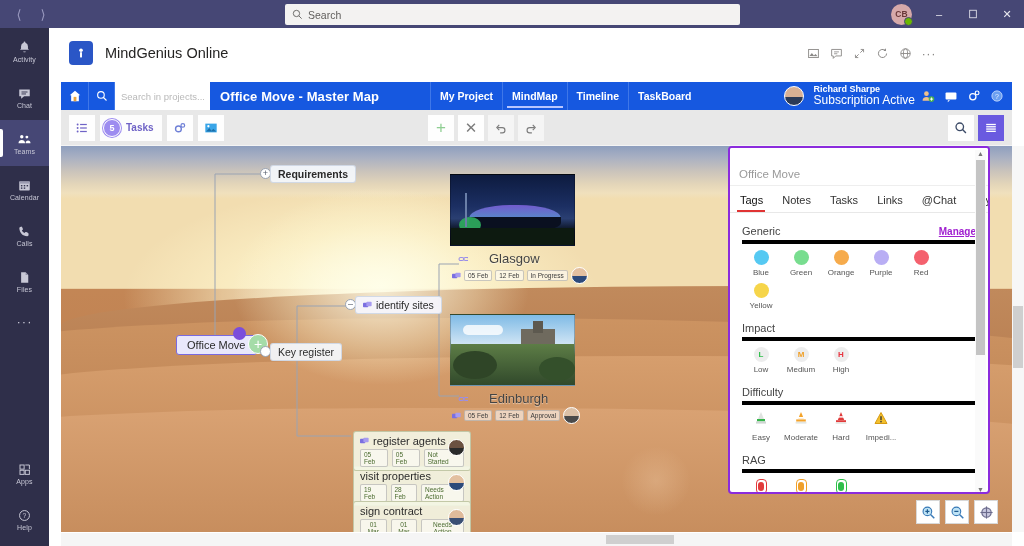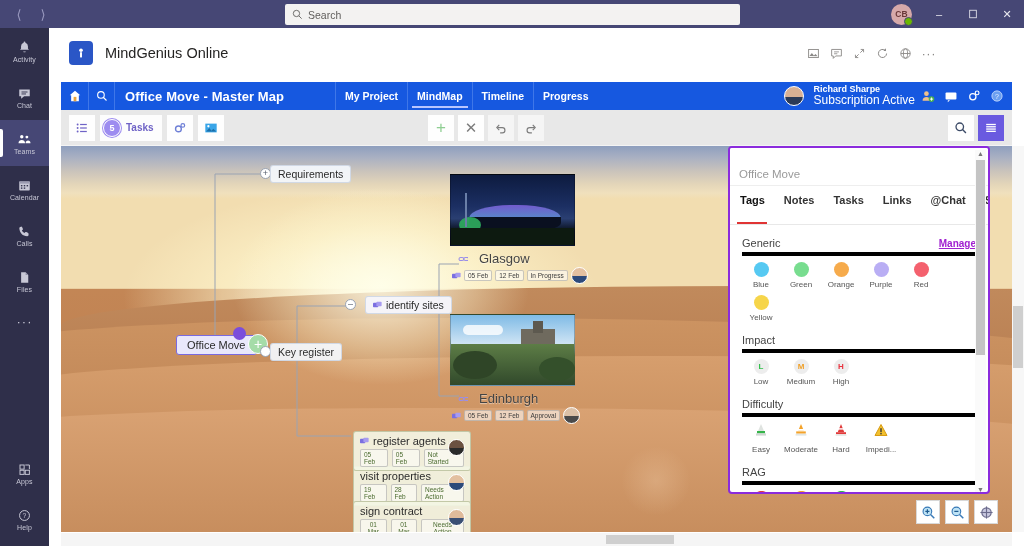--- a/index.html
+++ b/index.html
@@ -457,6 +457,9 @@
           <line x1="10" y1="10" x2="14" y2="14" stroke="#fff" stroke-width="1.5"></line>
         </svg>
     </div>
+    <div class="bb-searchbox">
+      <span>Search in projects...</span>
+    </div>
     <div class="bb-maptitle">Office Move - Master Map</div>
     <div class="bb-tabs">
       <div class="bb-tab">My Project</div>

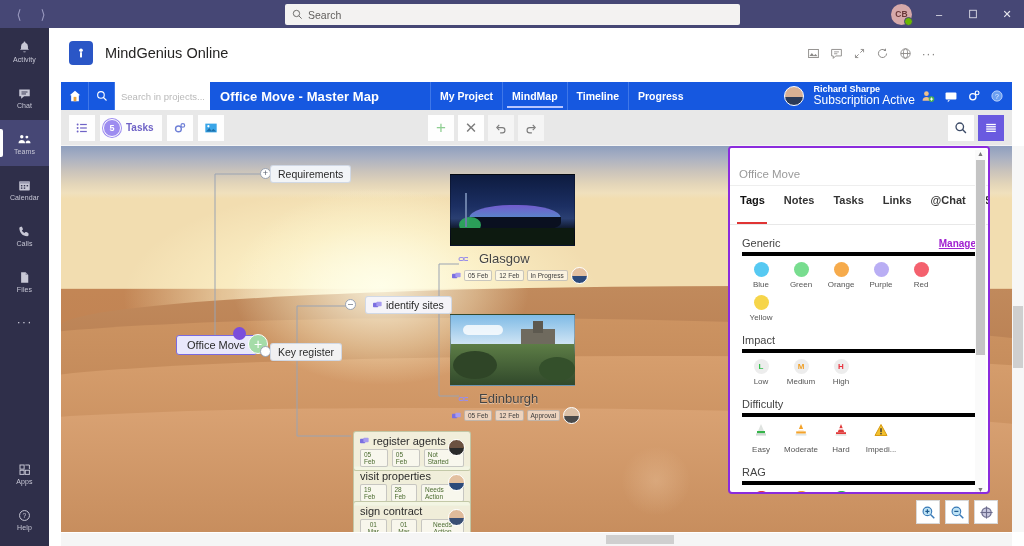--- a/index.html
+++ b/index.html
@@ -465,7 +465,7 @@
       <div class="bb-tab">My Project</div>
       <div class="bb-tab sel">MindMap</div>
       <div class="bb-tab">Timeline</div>
-      <div class="bb-tab">Progress</div>
+      <div class="bb-tab">TaskBoard</div>
     </div>
     <div class="bb-spacer"></div>
     <div class="bb-user">

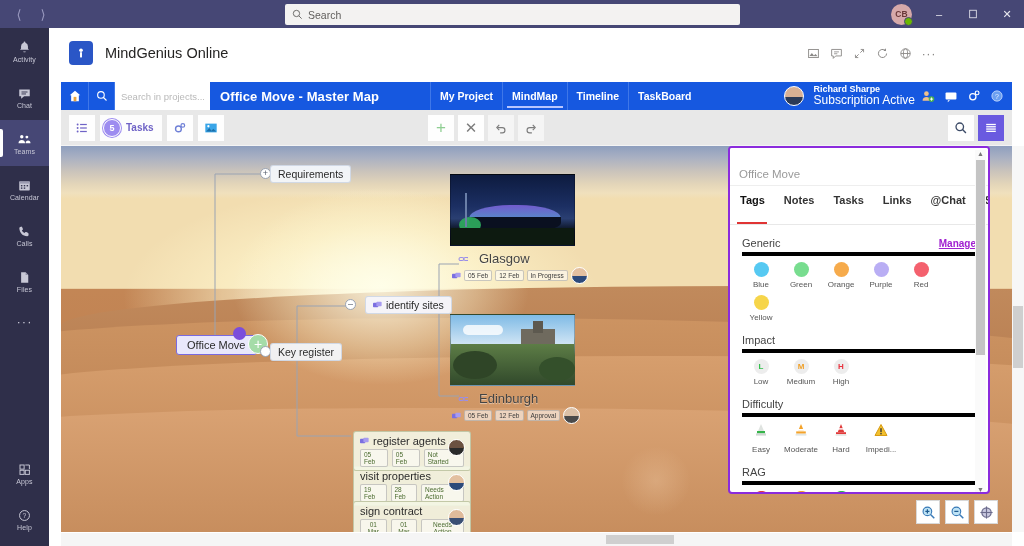--- a/index.html
+++ b/index.html
@@ -589,7 +589,7 @@
     <div style="position:absolute;left:187px;top:188px;width:20px;height:20px;border-radius:50%;background:#a5dca8;border:1px solid #fff;display:flex;align-items:center;justify-content:center;color:#fff;font-size:14px;line-height:1;">+</div>
 
     <div class="expander" style="left:199px;top:22px;">+</div>
-    <div class="node" style="left:209px;top:19px;">Requirements</div>
+    <div class="node" style="left:209px;top:19px;font-weight:bold;">Requirements</div>
 
     <div class="expander" style="left:199px;top:200px;"></div>
     <div class="node" style="left:209px;top:197px;">Key register</div>

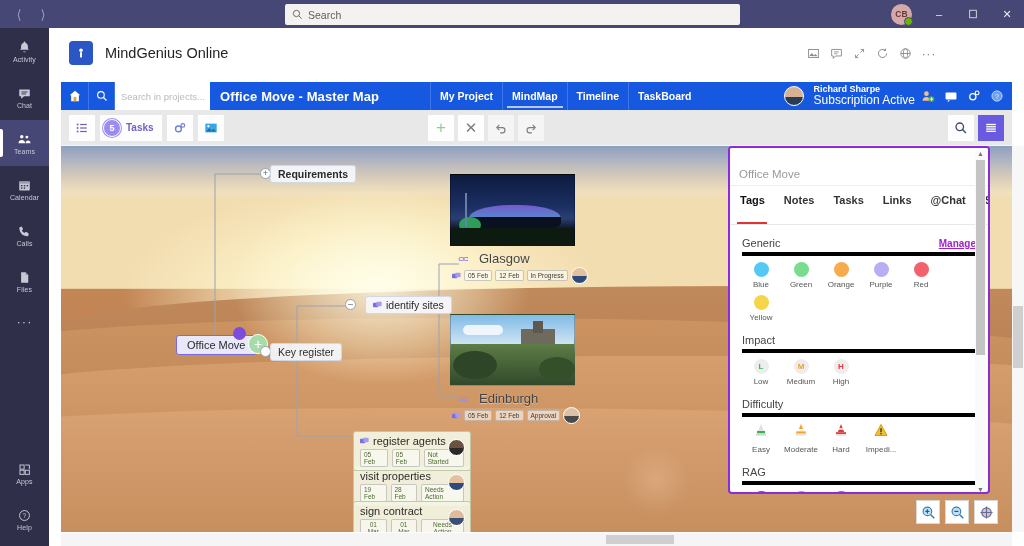--- a/index.html
+++ b/index.html
@@ -249,9 +249,8 @@
   }
   .tp-tabs { display: flex; align-items: center; gap: 0; padding: 4px 8px 0 8px; border-bottom: 1px solid #e8e8e8;}
   .tp-tab {
-    font-size: 11px; color: #333; padding: 4px 9px 18px 2px; margin-right: 8px;
+    font-size: 11px; color: #333; padding: 4px 9px 6px 2px; margin-right: 8px;
     position: relative;
-    font-weight: bold;
   }
   .tp-tab.sel { color: #111; }
   .tp-tab.sel::after {

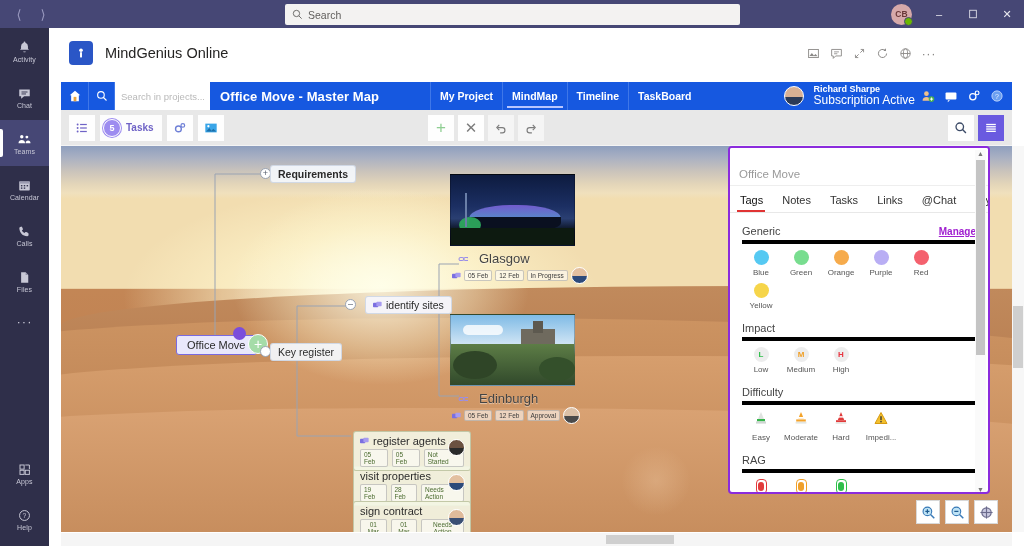--- a/index.html
+++ b/index.html
@@ -207,7 +207,7 @@
     position: absolute; width: 125px; height: 72px; border: 1px solid rgba(0,0,0,.25);
   }
   .card-label {
-    position: absolute; display: flex; align-items: center; gap: 11px;
+    position: absolute; display: flex; align-items: center; gap: 21px;
     font-size: 13px; color: #444; text-shadow: 0 1px 1px rgba(255,255,255,.5); text-align: right;
   }
   .chip {

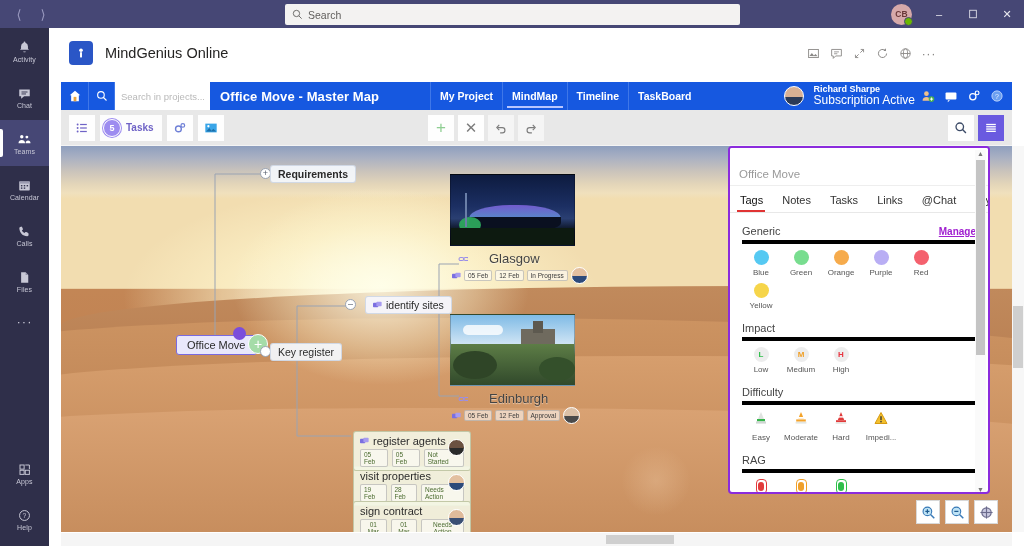--- a/index.html
+++ b/index.html
@@ -594,7 +594,7 @@
     <div class="node" style="left:209px;top:197px;">Key register</div>
 
     <div class="expander" style="left:284px;top:153px;">–</div>
-    <div class="node" style="left:304px;top:150px;background:rgba(246,245,252,.95);">
+    <div class="node" style="left:294px;top:150px;background:rgba(246,245,252,.95);">
       <svg class="ticon" viewBox="0 0 12 10">
           <rect x="0" y="2" width="7" height="6" rx="1" fill="#7b6fe0"></rect>
           <rect x="4.5" y="0.5" width="7" height="6" rx="1" fill="#a79bf0"></rect>

